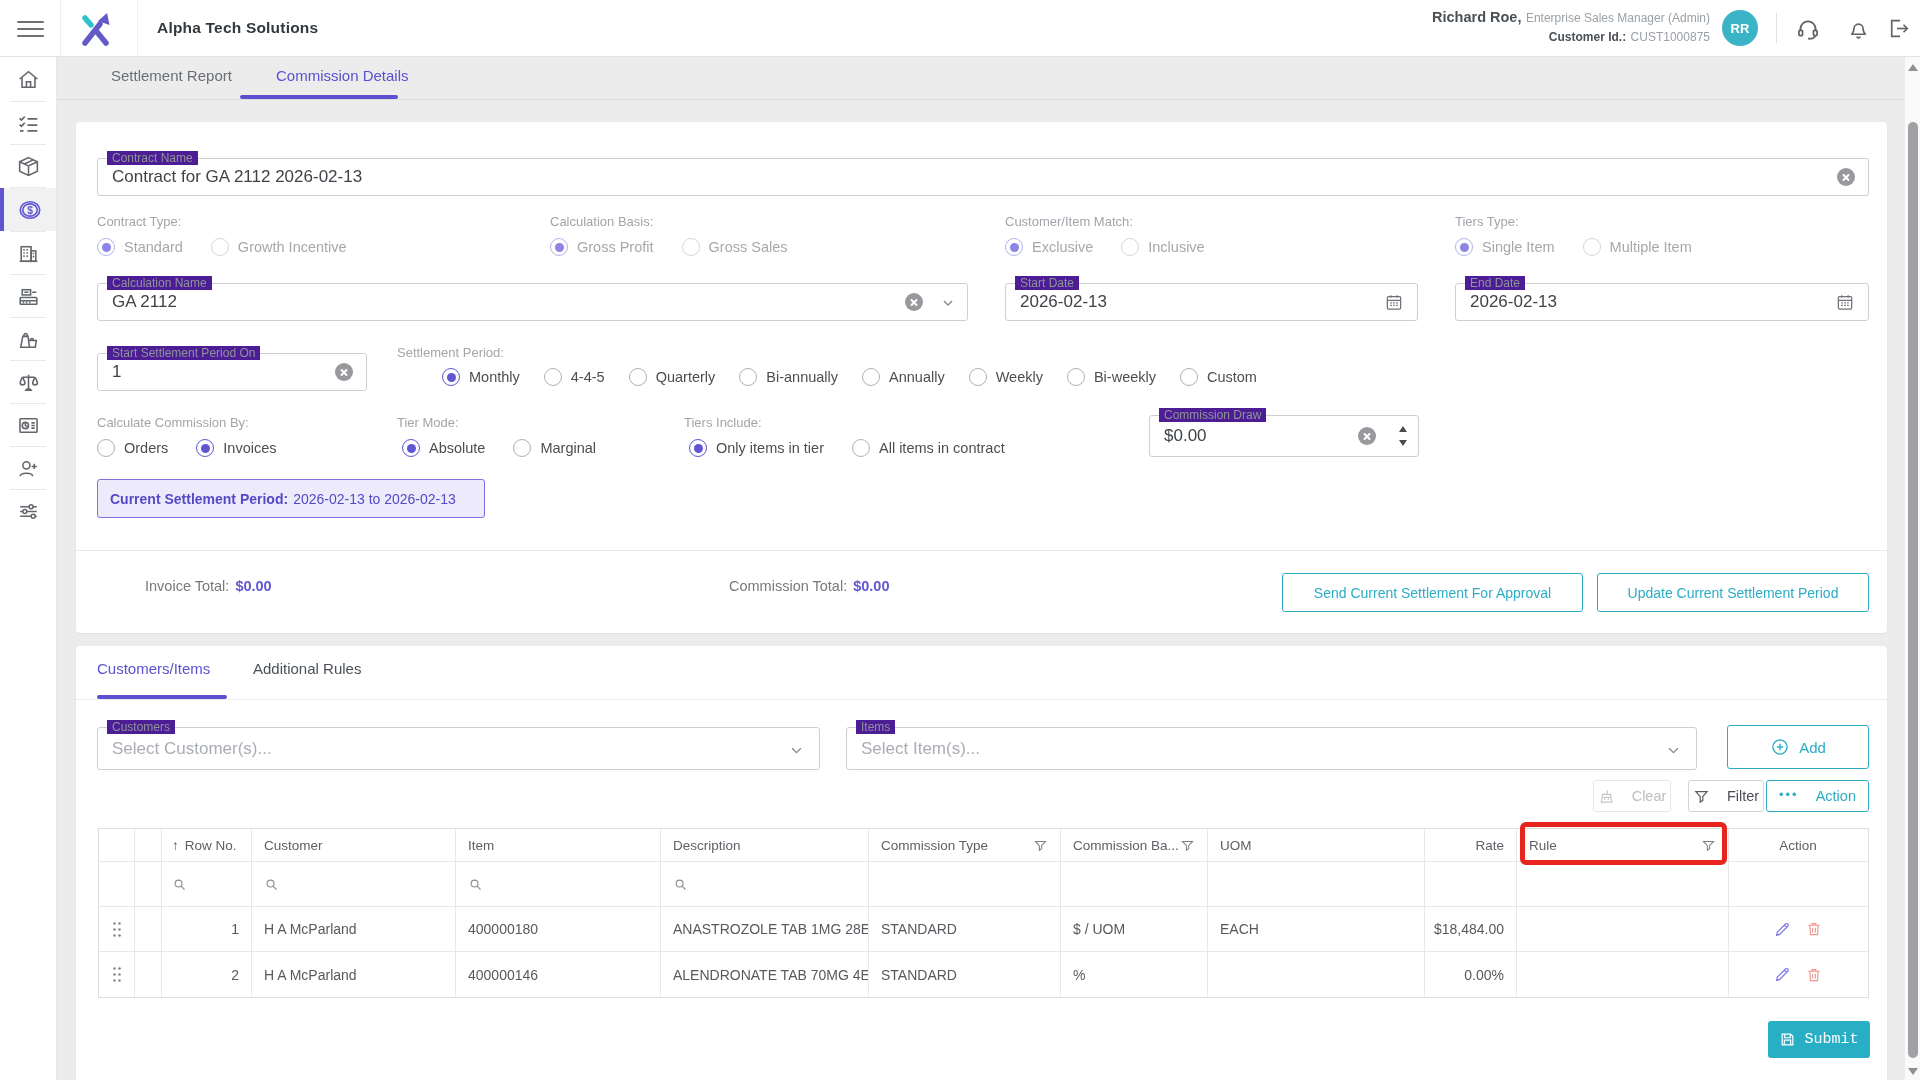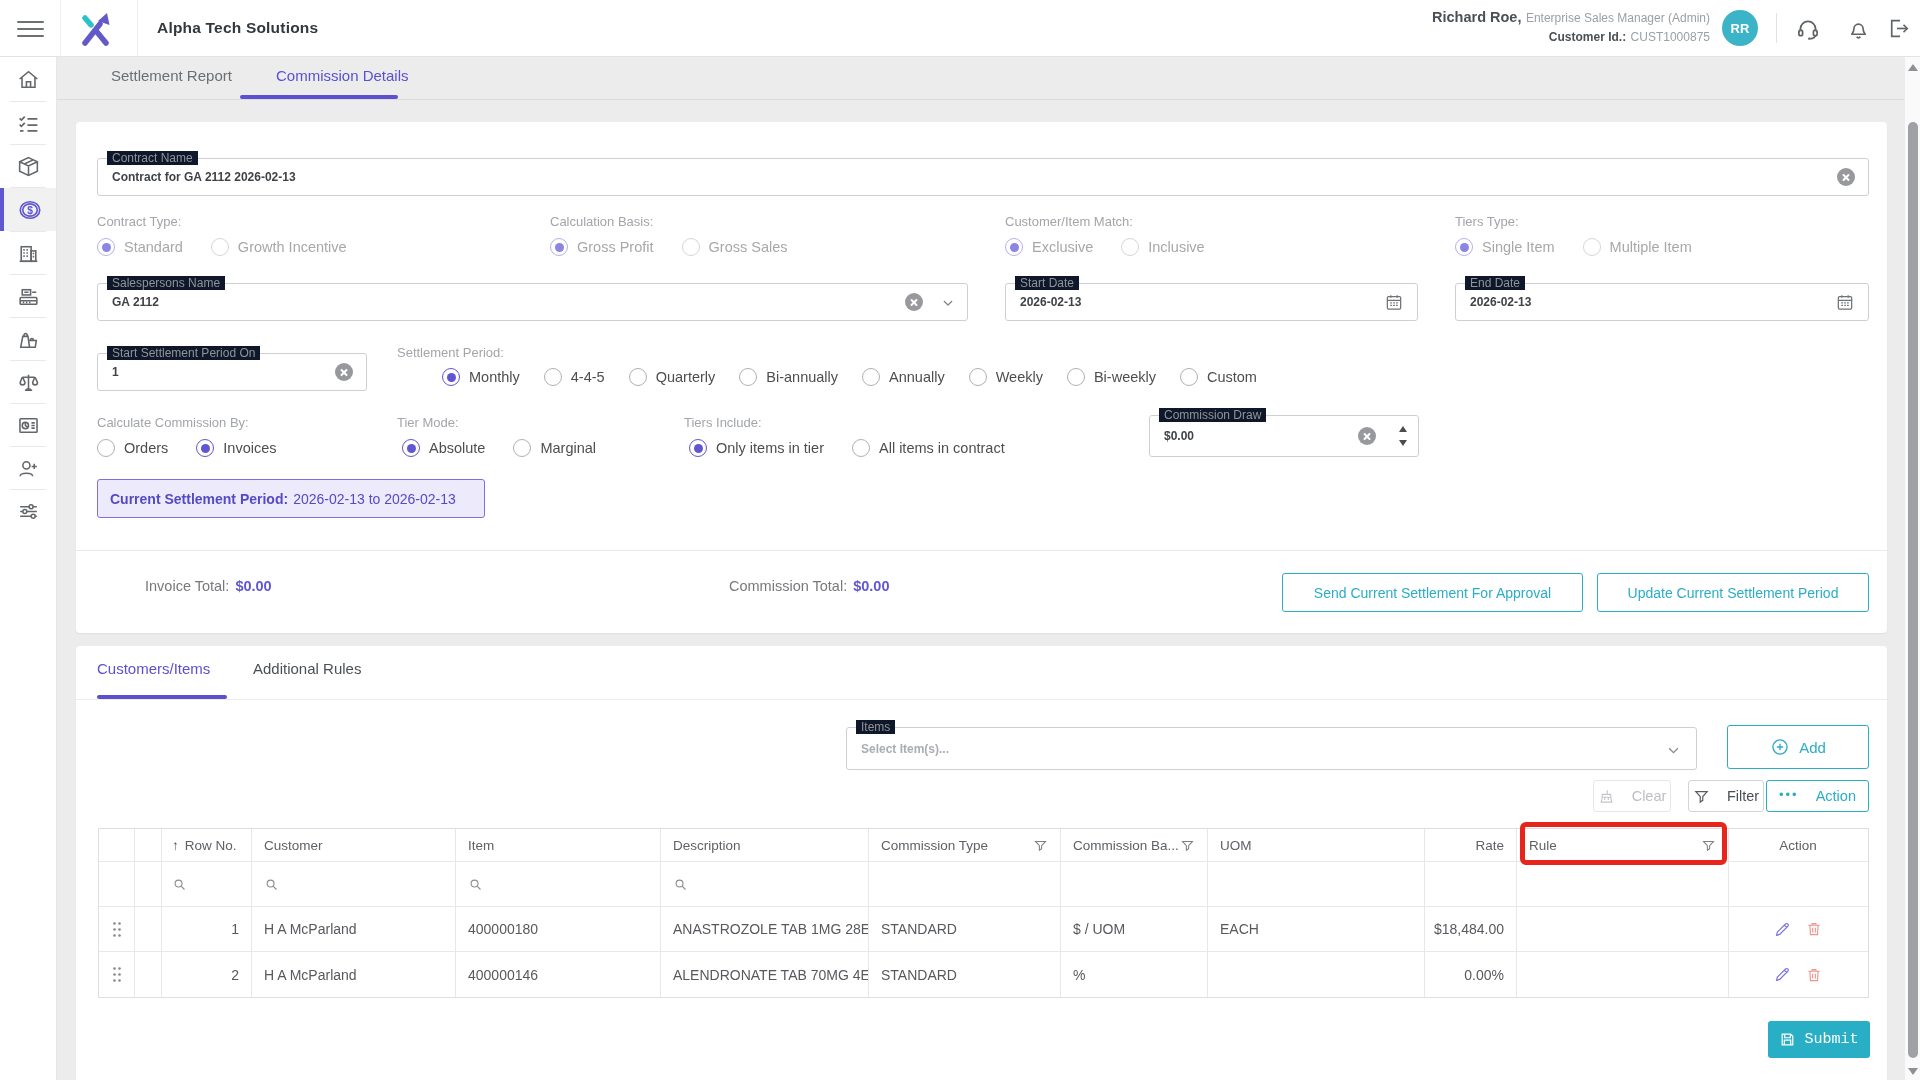--- a/index.html
+++ b/index.html
@@ -34,7 +34,7 @@
 #card2 { top:646px; height:452px; }
 
 .ofield { position:absolute; border:1px solid #cdd0d3; border-radius:3px; background:#fff; }
-.olabel { position:absolute; top:-8px; left:9px; background:#0f172a; padding:0 5px; font-size:12px; color:#8f9499; white-space:nowrap; }
+.olabel { position:absolute; top:-8px; left:9px; background:#4c1d95; padding:0 5px; font-size:12px; color:#8f9499; white-space:nowrap; }
 .ovalue { position:absolute; left:14px; top:0; bottom:0; display:flex; align-items:center; font-size:12px; color:#3f4347;font-weight:bold; }
 .ovalue.ph { color:#a9adb2; }
 .clearx { position:absolute; width:18px; height:18px; top:50%; margin-top:-9px; border-radius:50%; background:#97999d; }

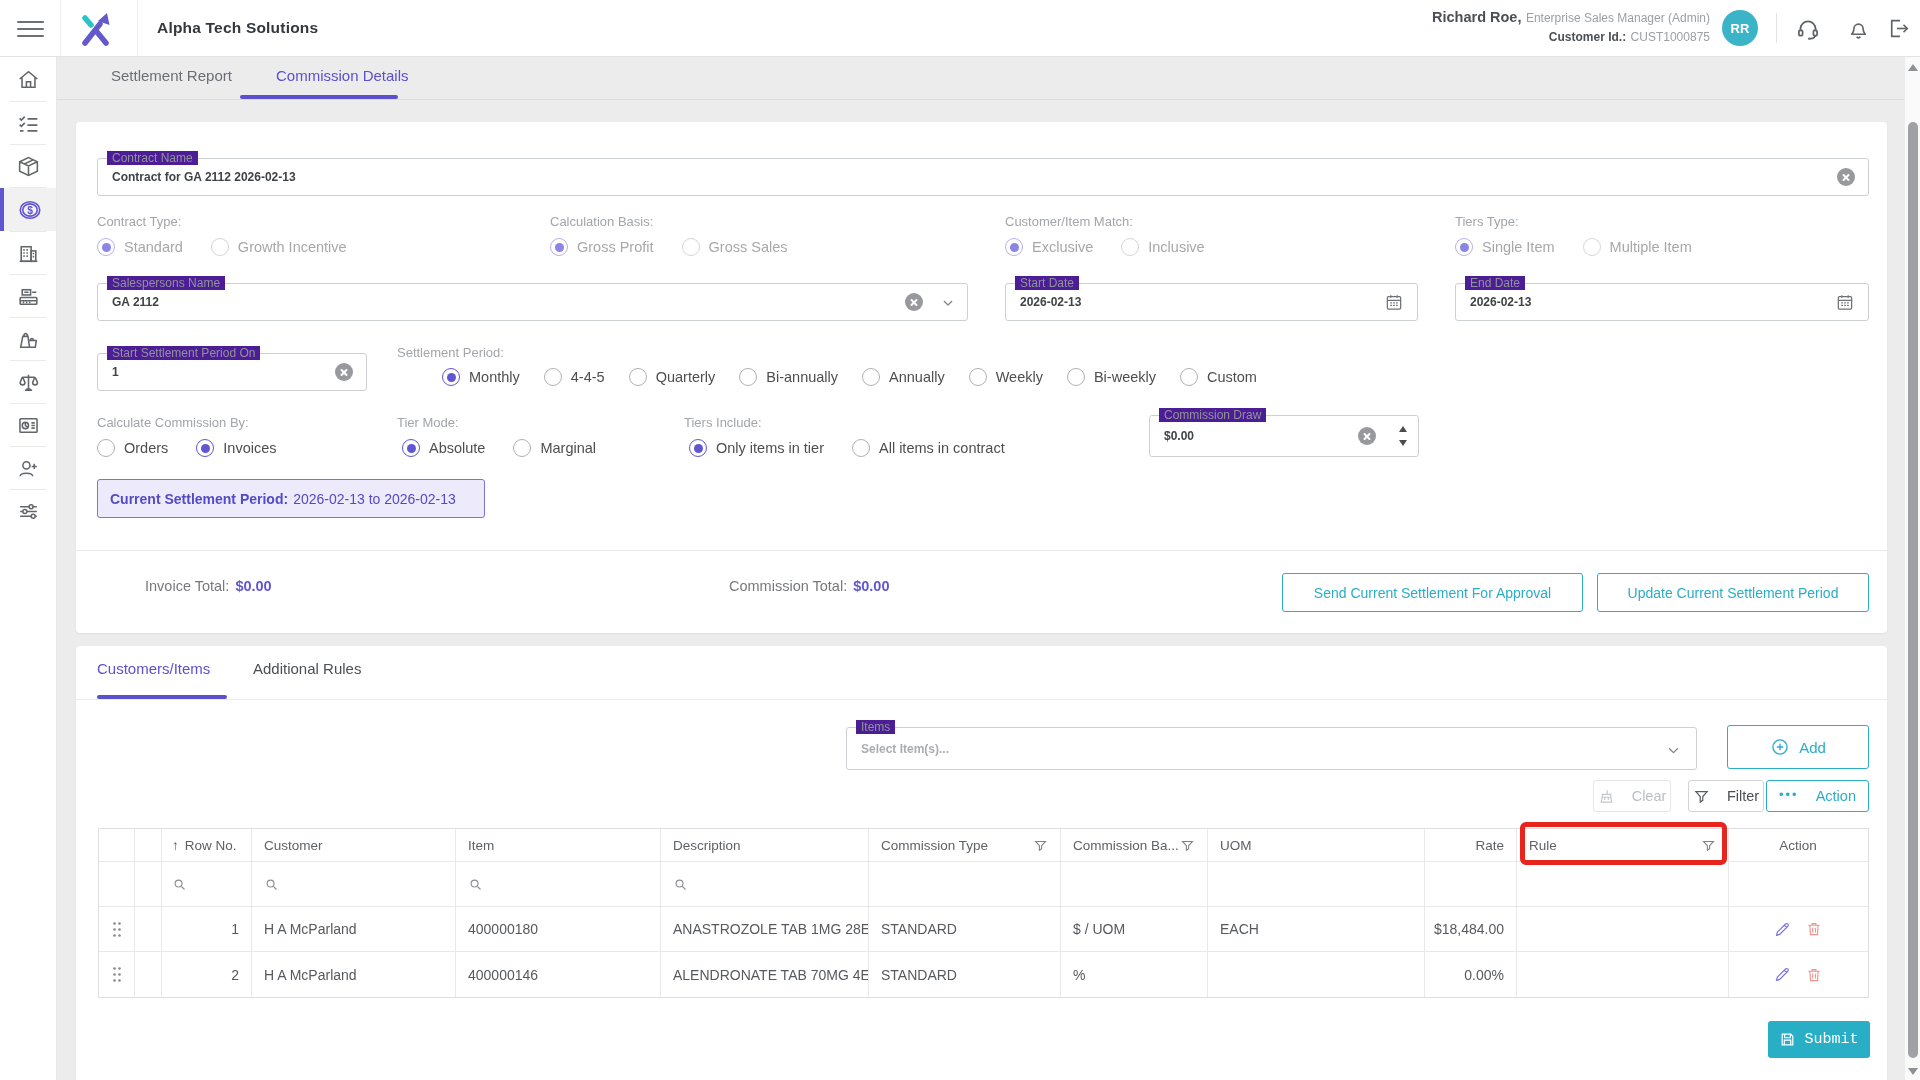--- a/index.html
+++ b/index.html
@@ -35,7 +35,7 @@
 
 .ofield { position:absolute; border:1px solid #cdd0d3; border-radius:3px; background:#fff; }
 .olabel { position:absolute; top:-8px; left:9px; background:#4c1d95; padding:0 5px; font-size:12px; color:#8f9499; white-space:nowrap; }
-.ovalue { position:absolute; left:14px; top:0; bottom:0; display:flex; align-items:center; font-size:12px; color:#3f4347;font-weight:bold; }
+.ovalue { position:absolute; left:14px; top:0; bottom:0; display:flex; align-items:center; font-size:17px; color:#3f4347; }
 .ovalue.ph { color:#a9adb2; }
 .clearx { position:absolute; width:18px; height:18px; top:50%; margin-top:-9px; border-radius:50%; background:#97999d; }
 .clearx:before, .clearx:after { content:""; position:absolute; left:8px; top:4.5px; width:2px; height:9px; background:#fff; border-radius:1px; }

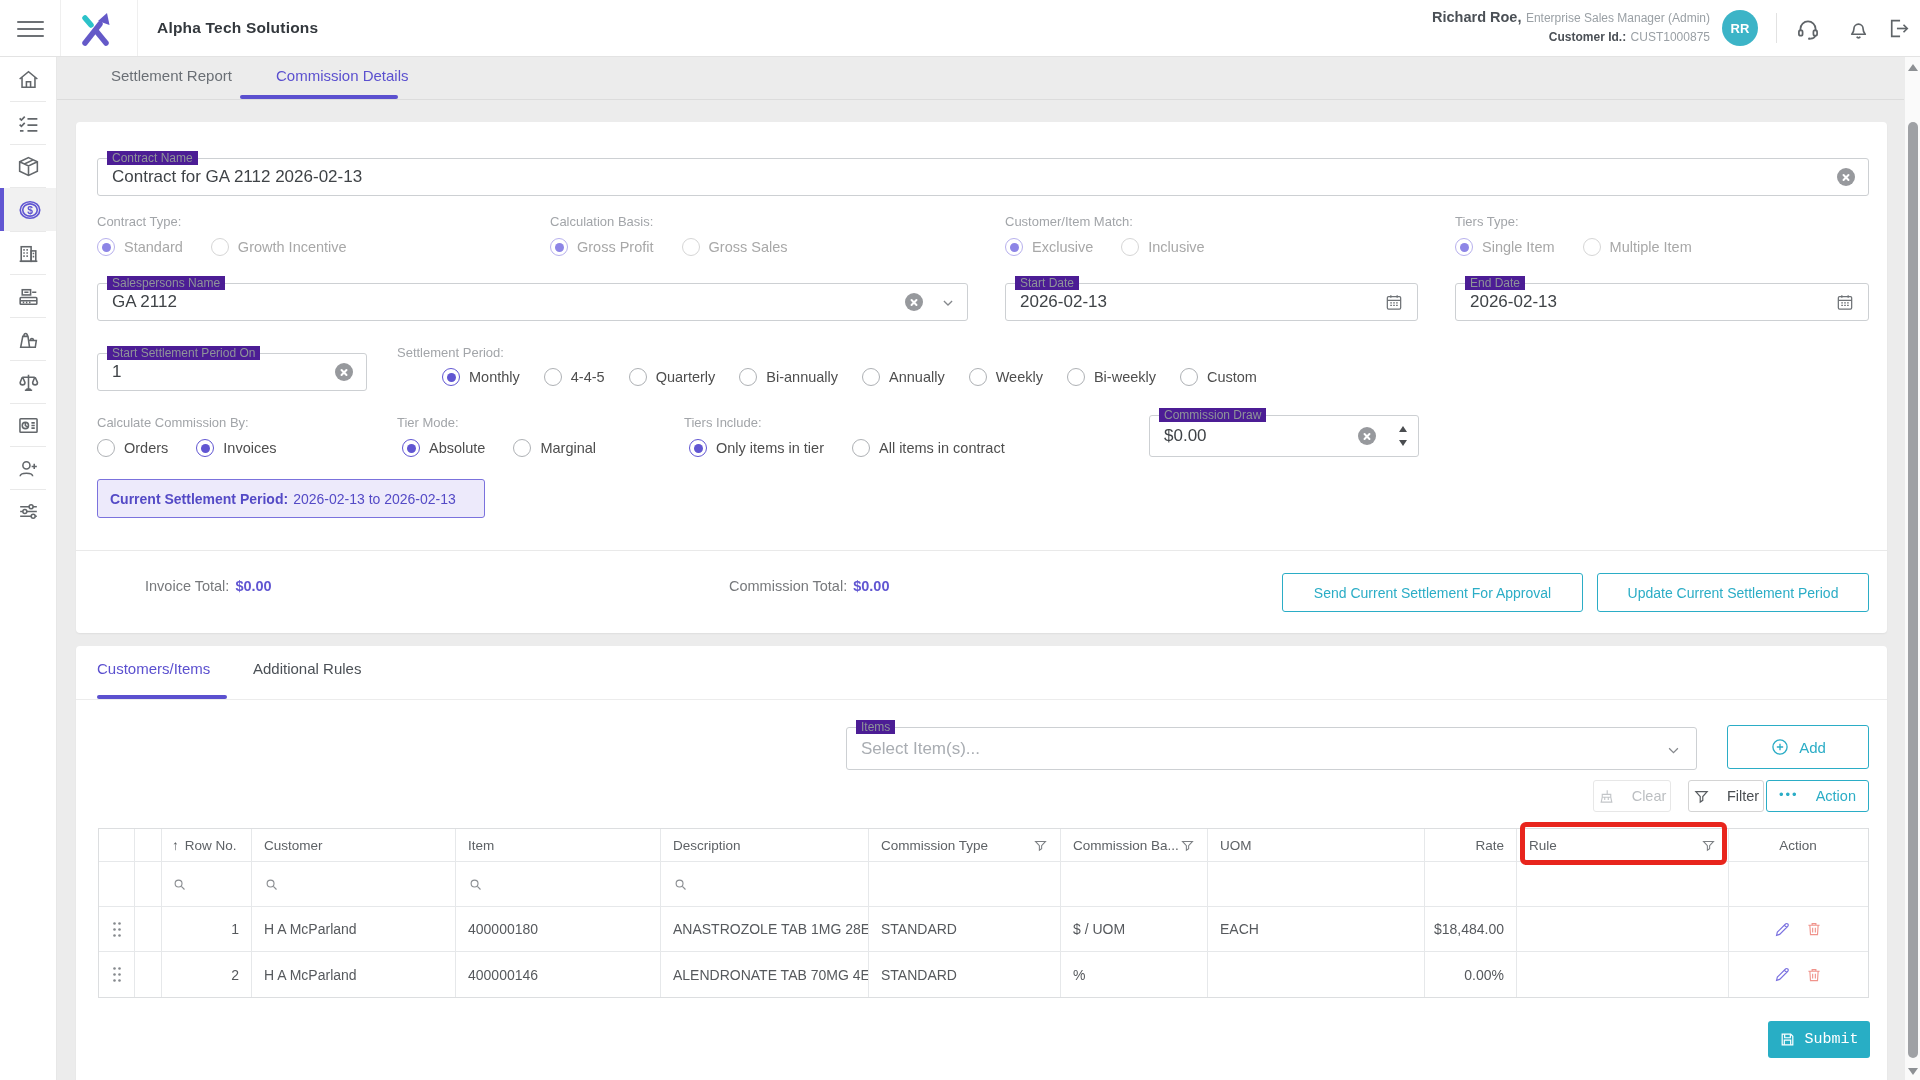--- a/index.html
+++ b/index.html
@@ -294,7 +294,7 @@
     </div>
 
   <div class="ofield" style="left:21px;top:161px;width:871px;height:38px">
-    <span class="olabel">Salespersons Name</span>
+    <span class="olabel">Calculation Name</span>
     <span class="ovalue">GA 2112</span>
     <span class="clearx" style="right:44px"></span>
     <span class="chev" style="right:14px">

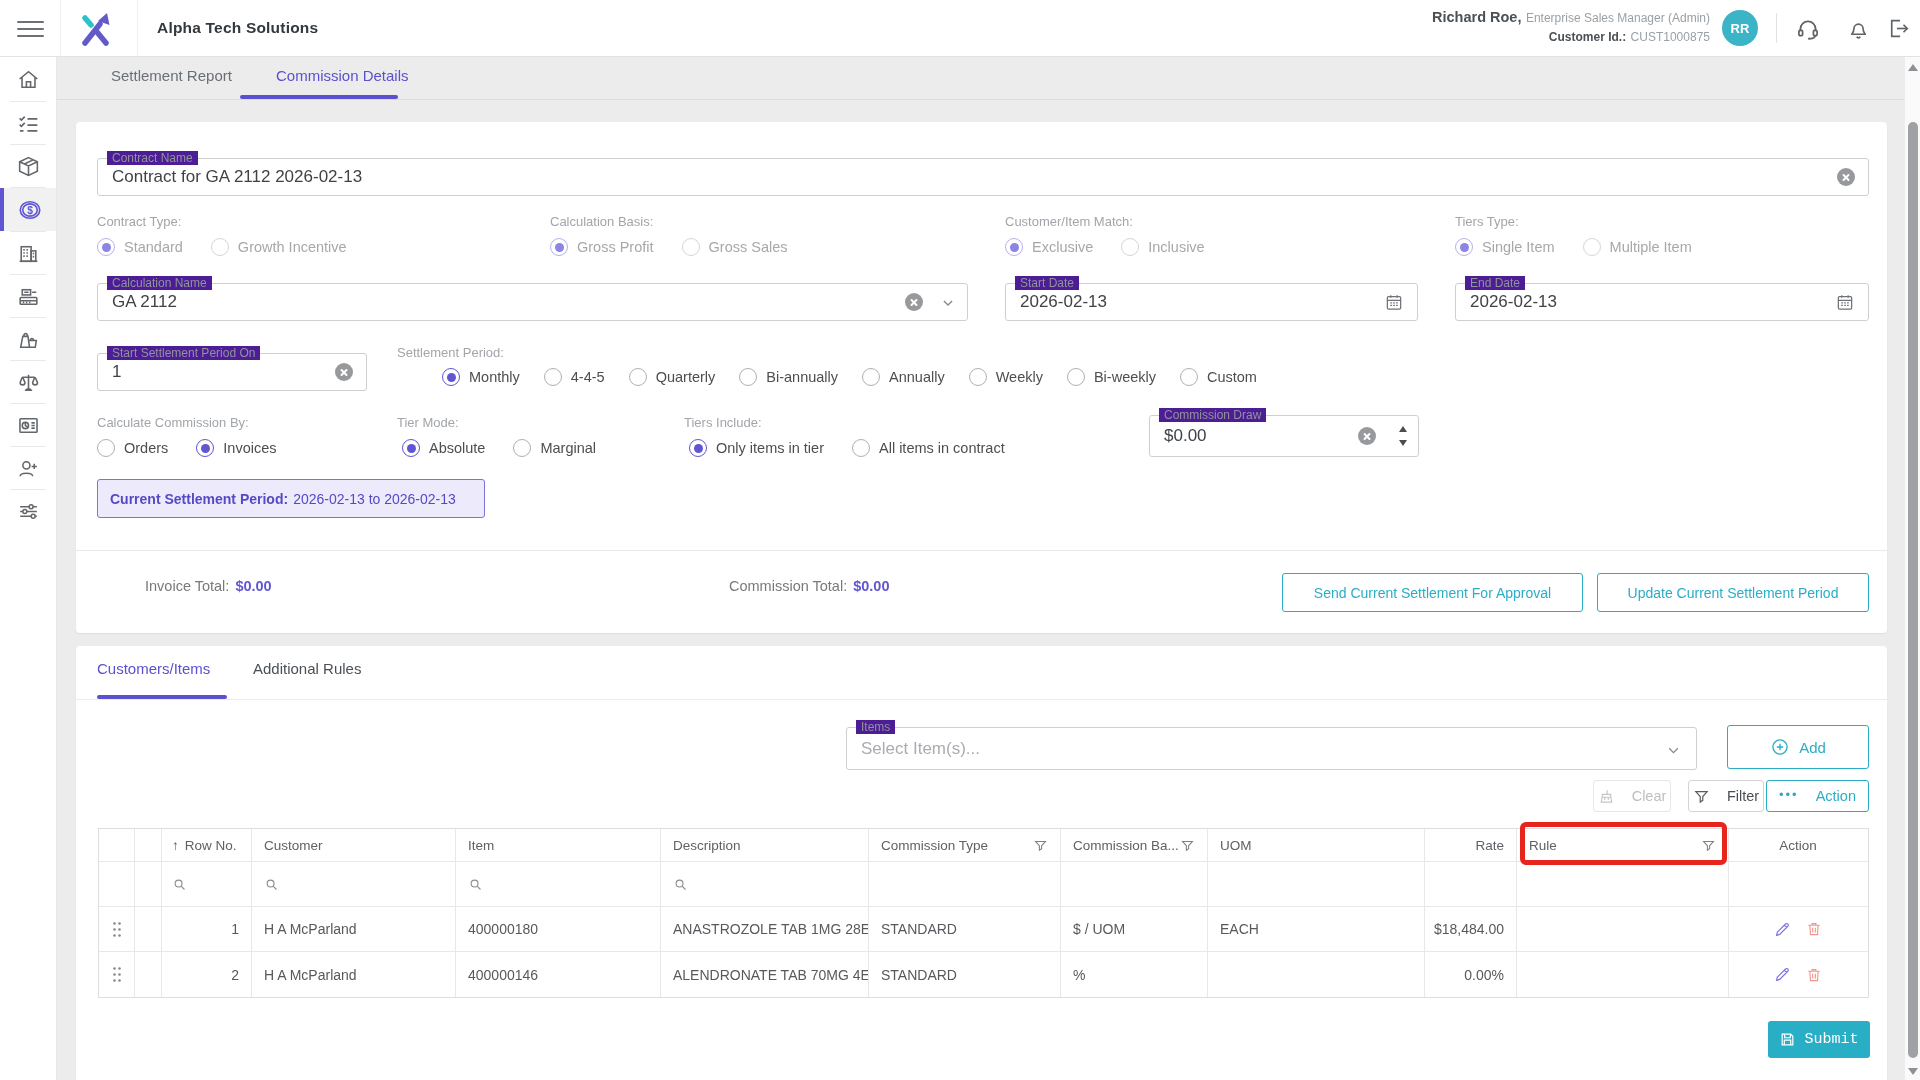--- a/index.html
+++ b/index.html
@@ -436,6 +436,15 @@
   <div id="ctab-underline"></div>
   <div id="card2hr"></div>
 
+  <div class="ofield" style="left:21px;top:81px;width:723px;height:43px">
+    <span class="olabel">Customers</span>
+    <span class="ovalue ph">Select Customer(s)...</span>
+    <span class="chev" style="right:18px">
+      <svg width="15" height="15" viewBox="0 0 24 24" fill="none" stroke="#85888c" stroke-width="2">
+          <path d="M5 8.5 L12 15.5 L19 8.5"></path>
+        </svg>
+    </span>
+  </div>
   <div class="ofield" style="left:770px;top:81px;width:851px;height:43px">
     <span class="olabel">Items</span>
     <span class="ovalue ph">Select Item(s)...</span>

